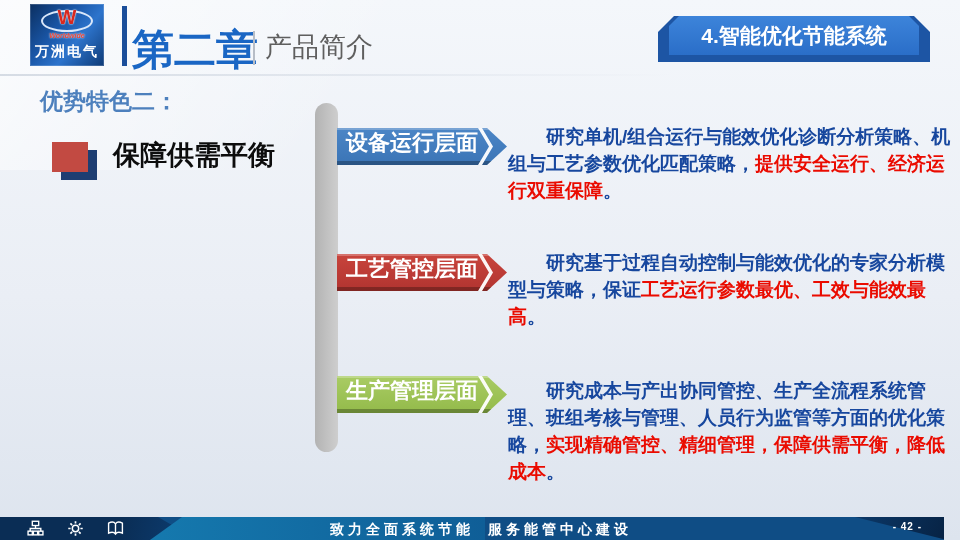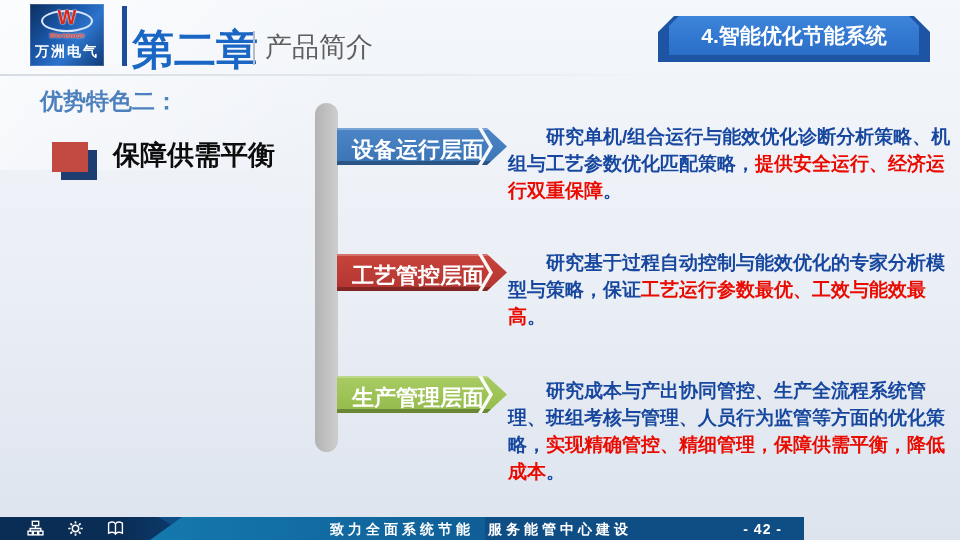--- a/index.html
+++ b/index.html
@@ -53,7 +53,7 @@
   .vbar{left:315px;top:103px;width:23px;height:349px;border-radius:12px;
     background:linear-gradient(90deg,#b3b3b3,#cecece);}
   .arrow{position:absolute;left:337px;width:170px;height:37px;display:flex;
-    align-items:flex-end;padding-left:15px;box-sizing:border-box;color:#fff;
+    align-items:flex-start;padding-left:9px;box-sizing:border-box;color:#fff;
     font-size:22px;font-weight:bold;white-space:nowrap;
     clip-path:polygon(0 0,calc(100% - 20px) 0,100% 50%,calc(100% - 20px) 100%,0 100%);
     box-shadow:inset 0 2px 0 rgba(255,255,255,.25),inset 0 -4px 0 rgba(0,0,0,.28);}

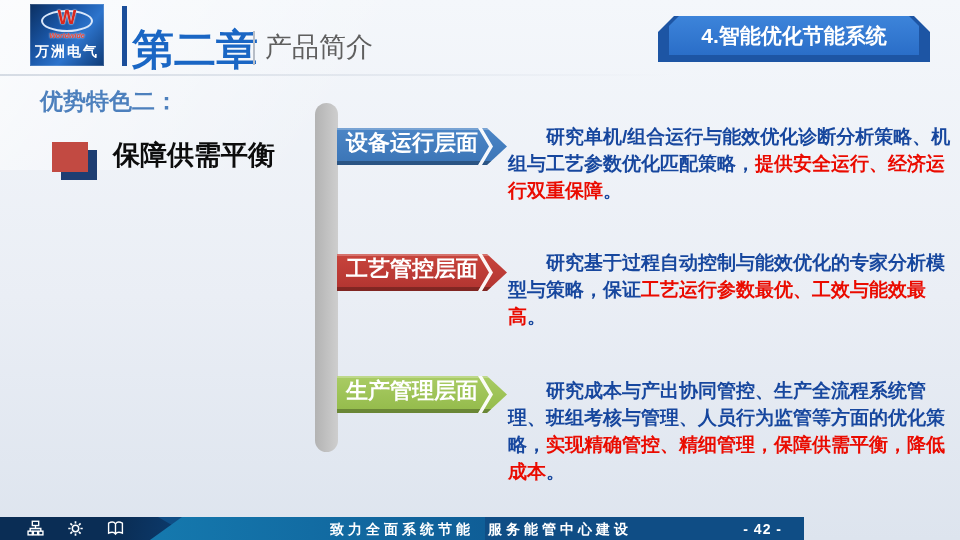--- a/index.html
+++ b/index.html
@@ -73,7 +73,7 @@
   .desc-1{top:124px}.desc-2{top:250px}.desc-3{top:378px}
 
   
-  .footer{left:0;bottom:0;width:804px;height:23px;background:#0f4d85;overflow:hidden;}
+  .footer{left:0;bottom:0;width:944px;height:23px;background:#0f4d85;overflow:hidden;}
   .fb-seg{position:absolute;top:0;bottom:0;}
   .fb-left{left:0;width:200px;background:linear-gradient(100deg,#0a2d55 60%,#0d4076);
     clip-path:polygon(0 0,158px 0,198px 100%,0 100%);}

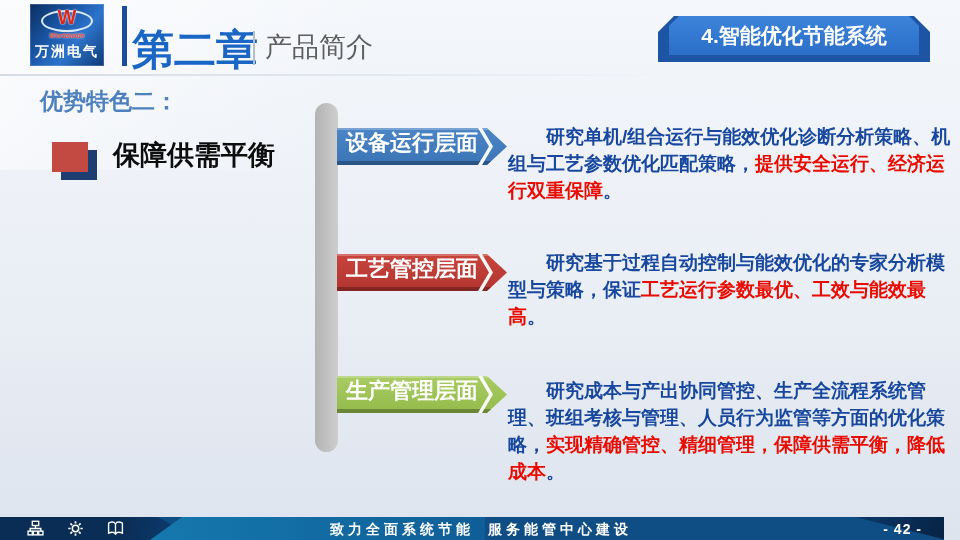--- a/index.html
+++ b/index.html
@@ -86,7 +86,7 @@
   .slogan{position:absolute;top:4px;color:#fff;font-size:14px;font-weight:bold;
     letter-spacing:4px;z-index:3;white-space:nowrap;}
   .slogan-1{left:330px}.slogan-2{left:488px}
-  .page-num{position:absolute;top:4px;right:22px;color:#fff;font-size:14px;
+  .page-num{position:absolute;top:4px;right:22px;color:#fff;font-size:10px;
     font-weight:bold;z-index:3;letter-spacing:1px;margin-left:16px;}
 </style>
 </head>

